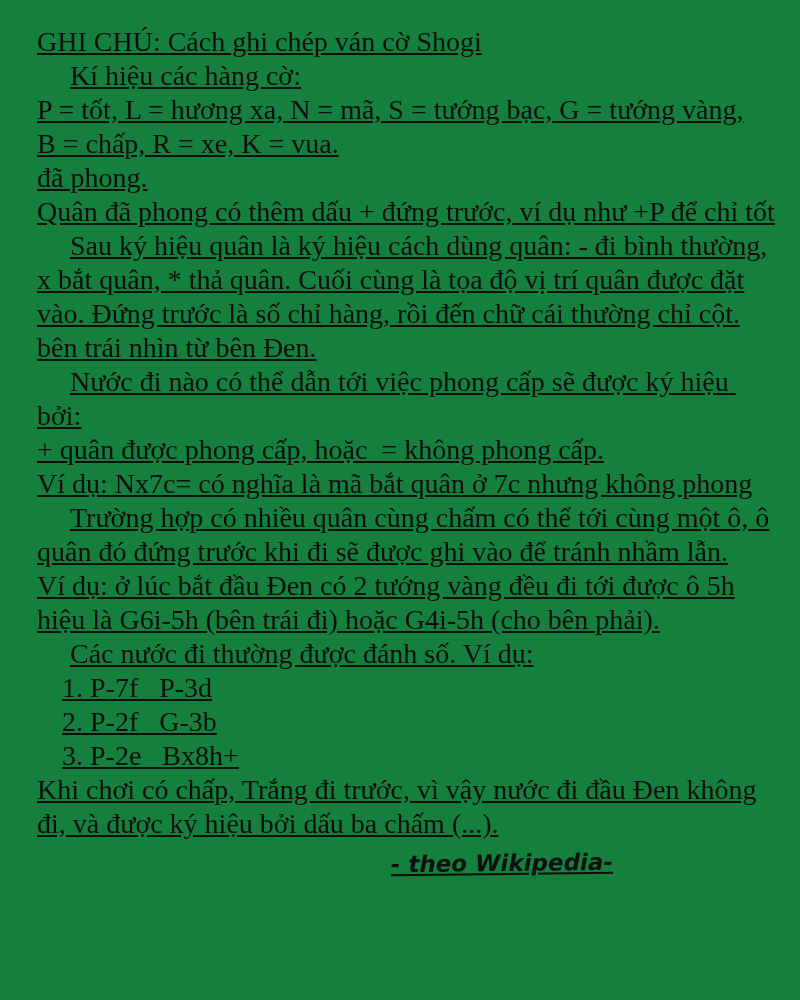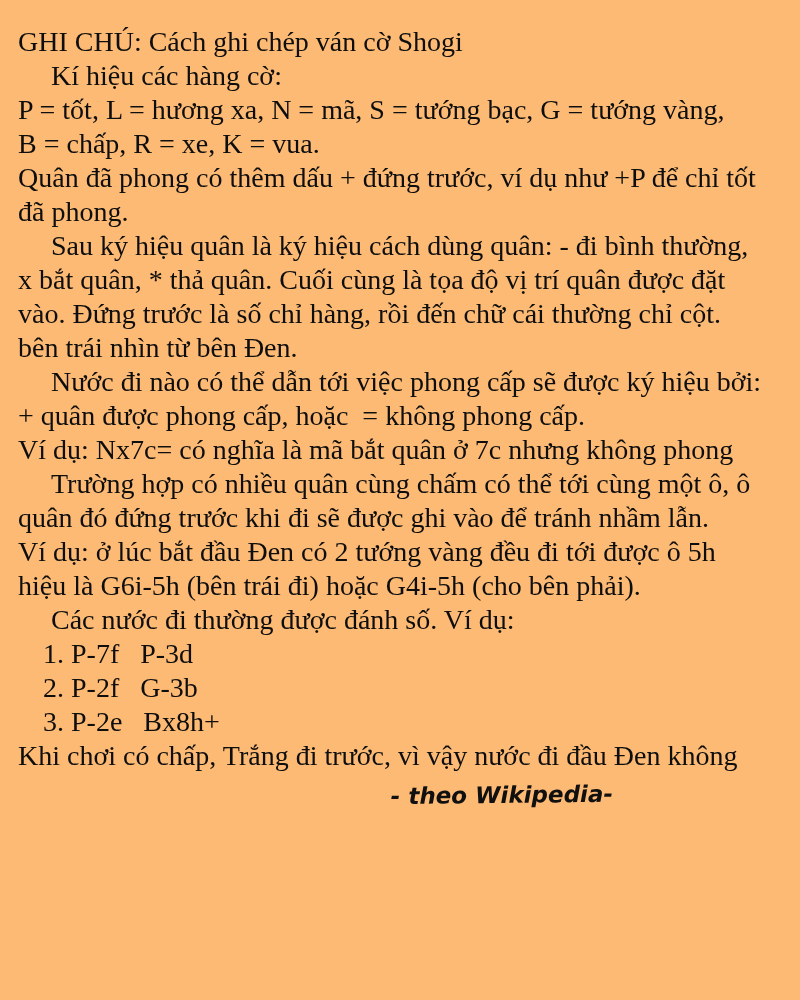--- a/index.html
+++ b/index.html
@@ -14,10 +14,11 @@
     box-sizing: border-box;
     width: 800px;
     height: 1000px;
-    padding: 25px 22px 0 18px;
-    background: #fdba74;
+    padding: 25px 22px 0 37px;
+    background: #15803d;
     color: #0e0e0e;
     font-family: "Liberation Serif", "DejaVu Serif", serif;
+    text-decoration: underline;
   }
   .line {
     font-size: 28px;

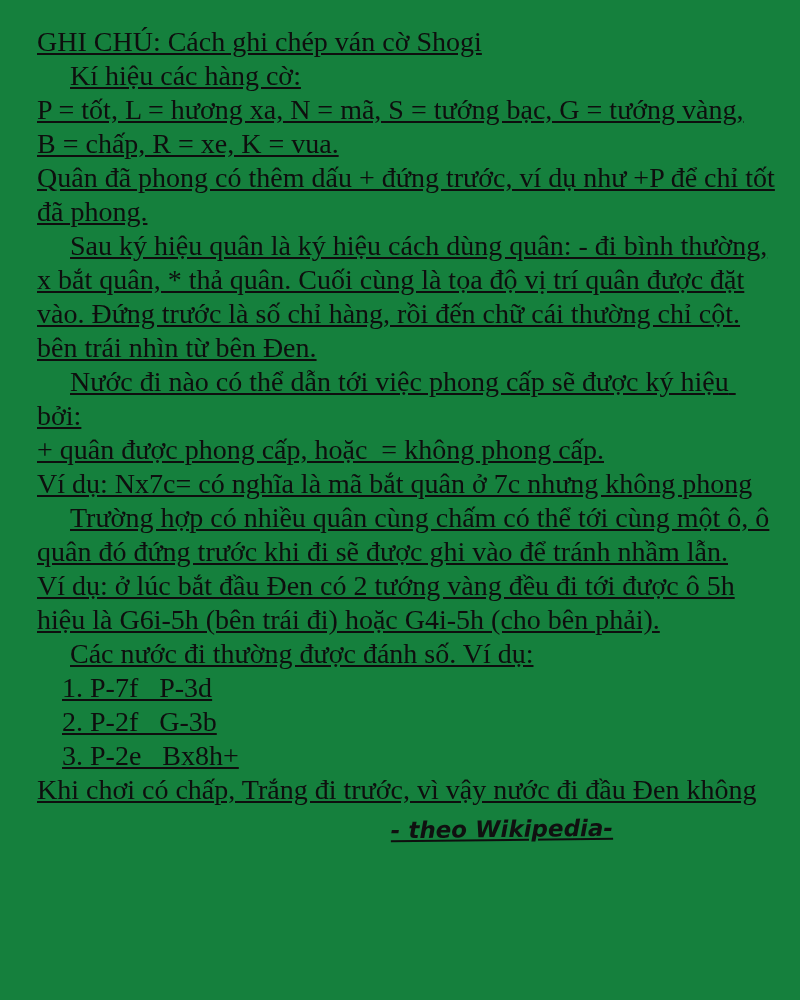--- a/index.html
+++ b/index.html
@@ -51,8 +51,8 @@
   <div class="line ind">Kí hiệu các hàng cờ:</div>
   <div class="line">P = tốt, L = hương xa, N = mã, S = tướng bạc, G = tướng vàng,</div>
   <div class="line">B = chấp, R = xe, K = vua.</div>
+  <div class="line">đã phong.</div>
   <div class="line">Quân đã phong có thêm dấu + đứng trước, ví dụ như +P để chỉ tốt</div>
-  <div class="line">đã phong.</div>
   <div class="line ind">Sau ký hiệu quân là ký hiệu cách dùng quân: - đi bình thường,</div>
   <div class="line">x bắt quân, * thả quân. Cuối cùng là tọa độ vị trí quân được đặt</div>
   <div class="line">vào. Đứng trước là số chỉ hàng, rồi đến chữ cái thường chỉ cột.</div>

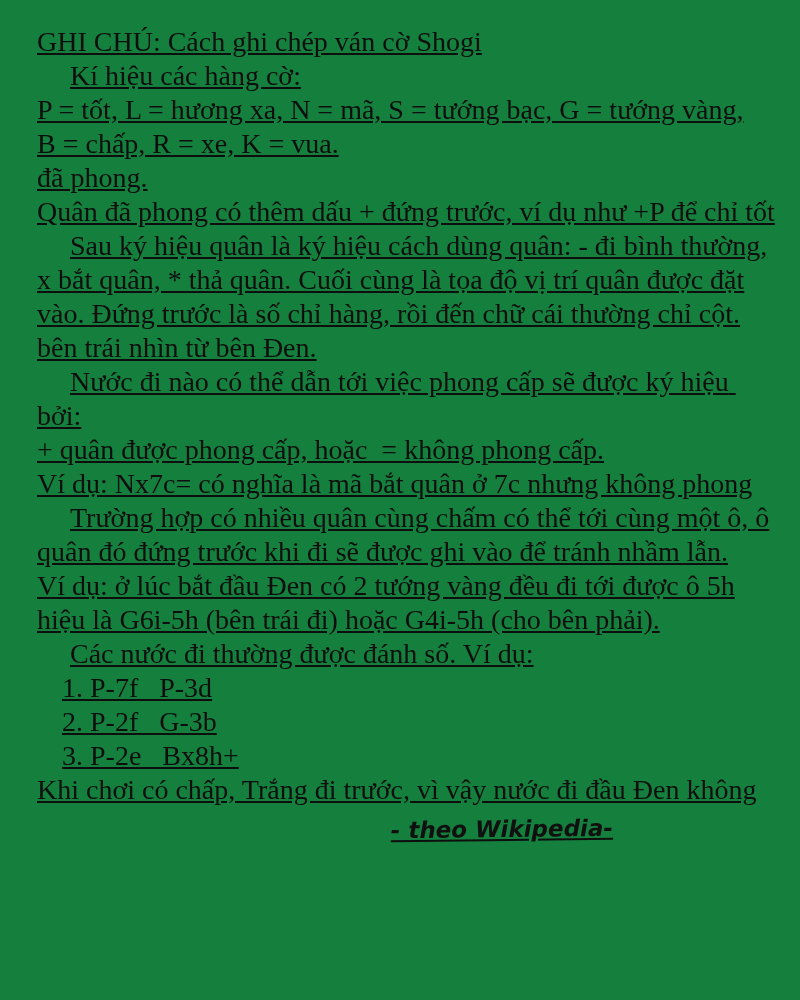--- a/index.html
+++ b/index.html
@@ -69,6 +69,7 @@
   <div class="line mv">2. P-2f   G-3b</div>
   <div class="line mv">3. P-2e   Bx8h+</div>
   <div class="line">Khi chơi có chấp, Trắng đi trước, vì vậy nước đi đầu Đen không</div>
+  <div class="line">đi, và được ký hiệu bởi dấu ba chấm (...).</div>
   <div class="sig">- theo Wikipedia-</div>
 </div>
 

